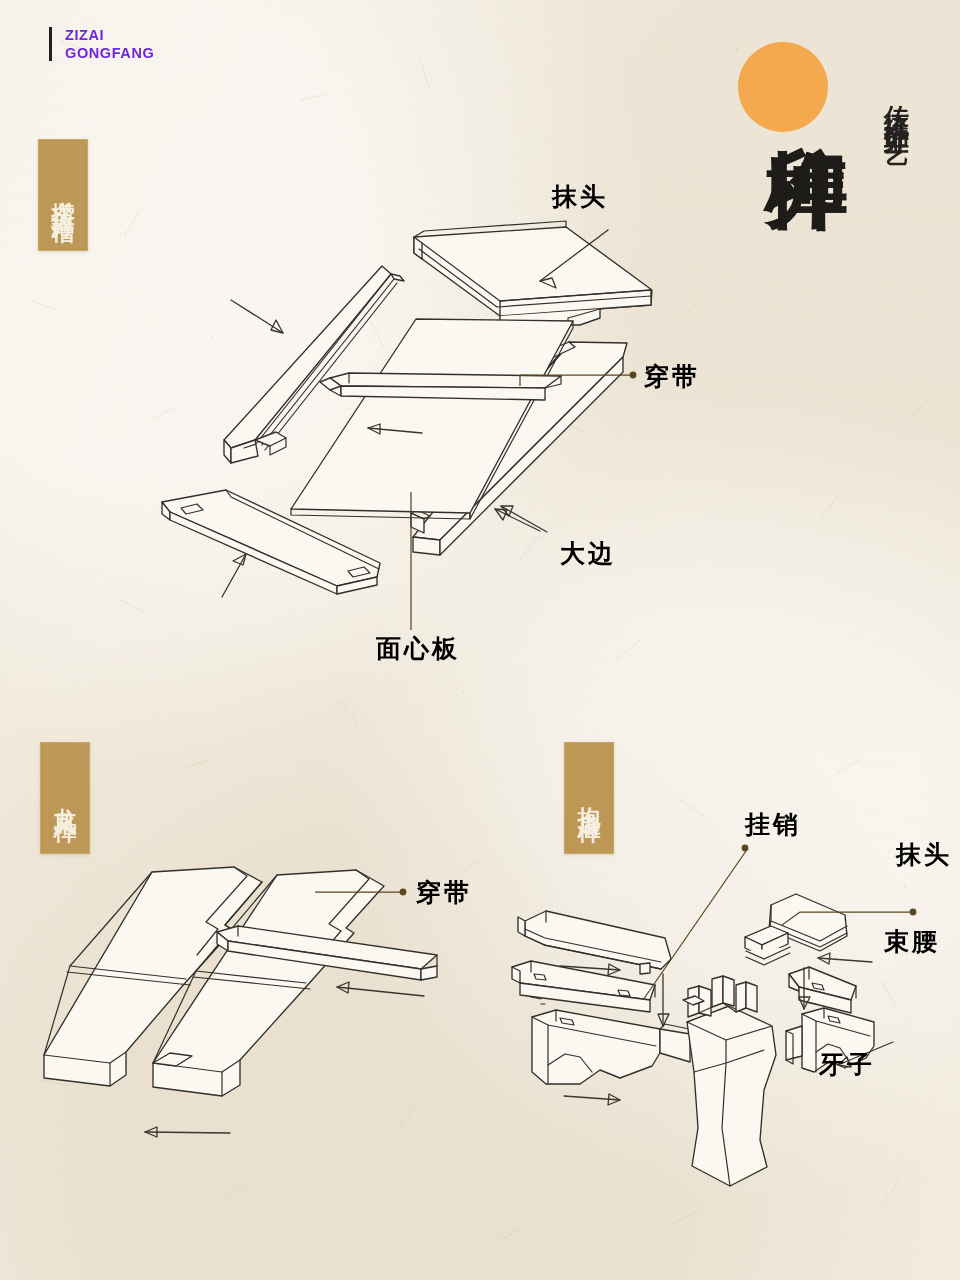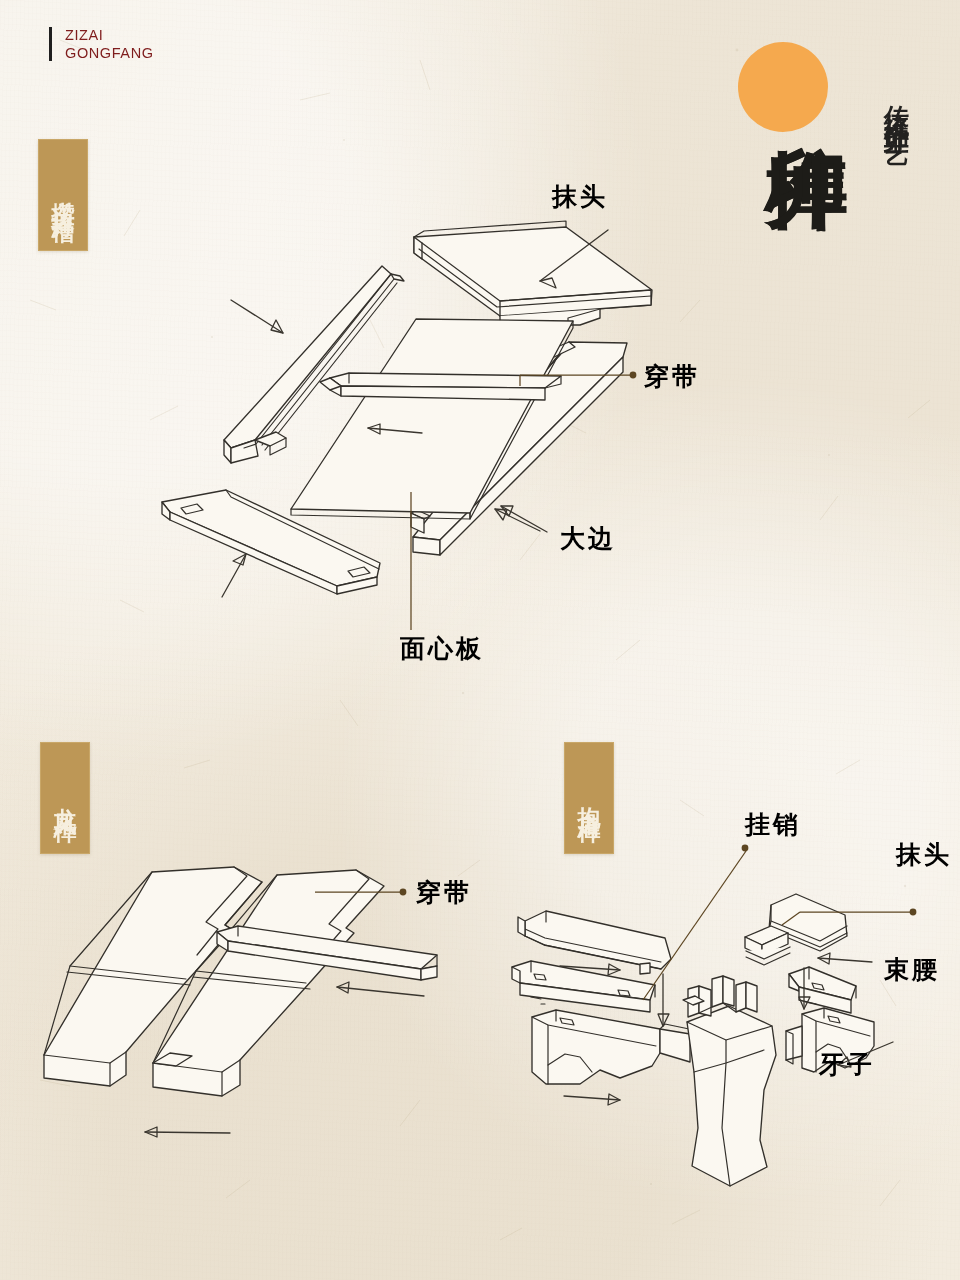--- a/index.html
+++ b/index.html
@@ -41,7 +41,7 @@
   #logo .bar{width:3px;height:34px;background:#1f1f1f;margin:0 13px 0 15px;}
   #logo .en{
     font-family:"Liberation Sans","DejaVu Sans",sans-serif;
-    font-weight:normal;font-size:14.5px;color:#7f1d1d;line-height:1.25;letter-spacing:.6px;
+    font-weight:bold;font-size:14.5px;color:#6d28d9;line-height:1.25;letter-spacing:.6px;
   }
 
   

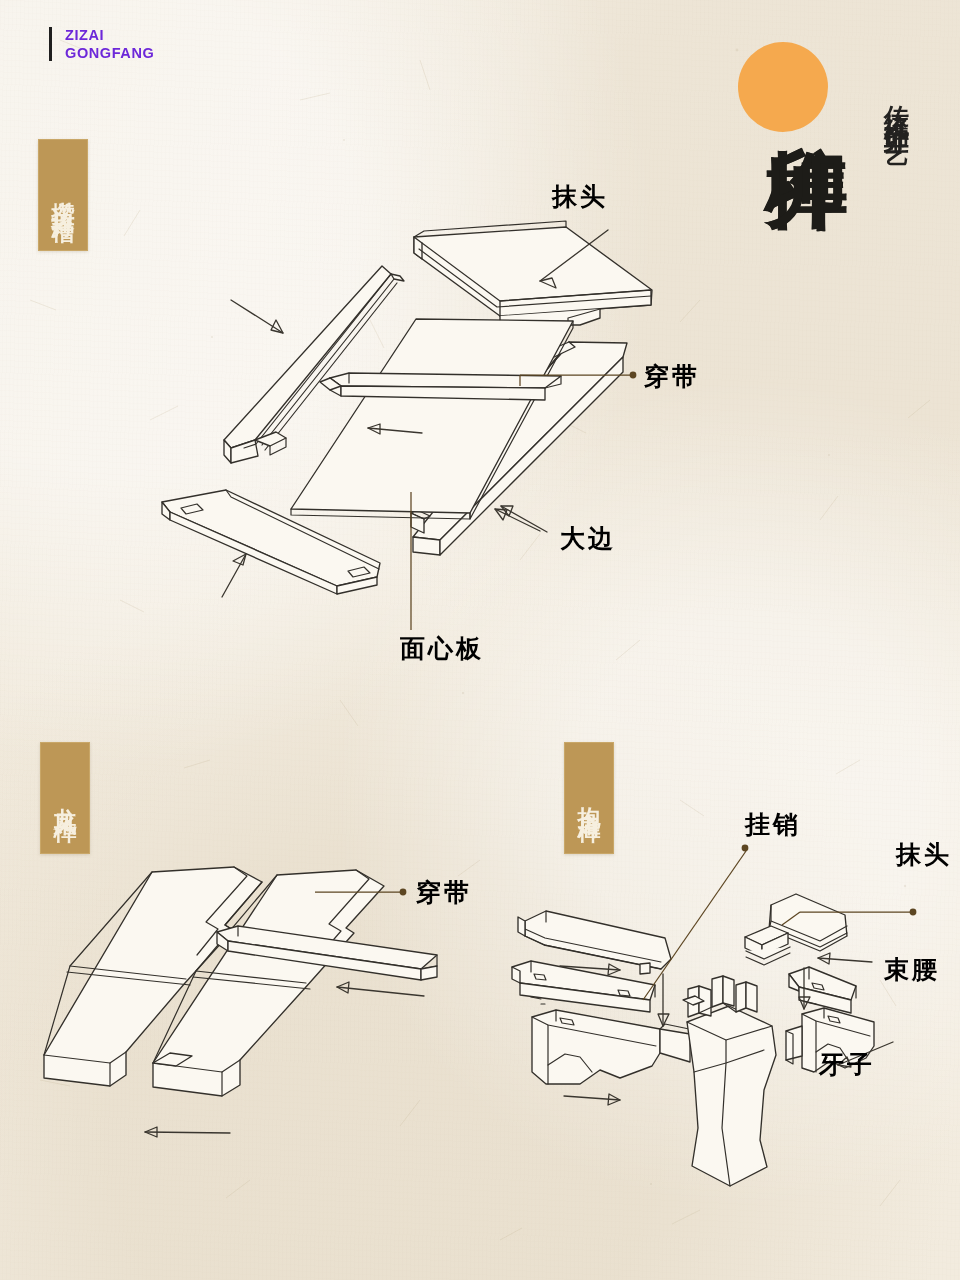--- a/index.html
+++ b/index.html
@@ -247,7 +247,7 @@
 
 <div class="lbl" style="left:552px;top:180px;">抹头</div>
 <div class="lbl" style="left:644px;top:360px;">穿带</div>
-<div class="lbl" style="left:560px;top:522px;">大边</div>
+<div class="lbl" style="left:560px;top:537px;">大边</div>
 <div class="lbl" style="left:400px;top:632px;">面心板</div>
 
 <svg class="layer" width="960" height="1280" viewBox="0 0 960 1280">

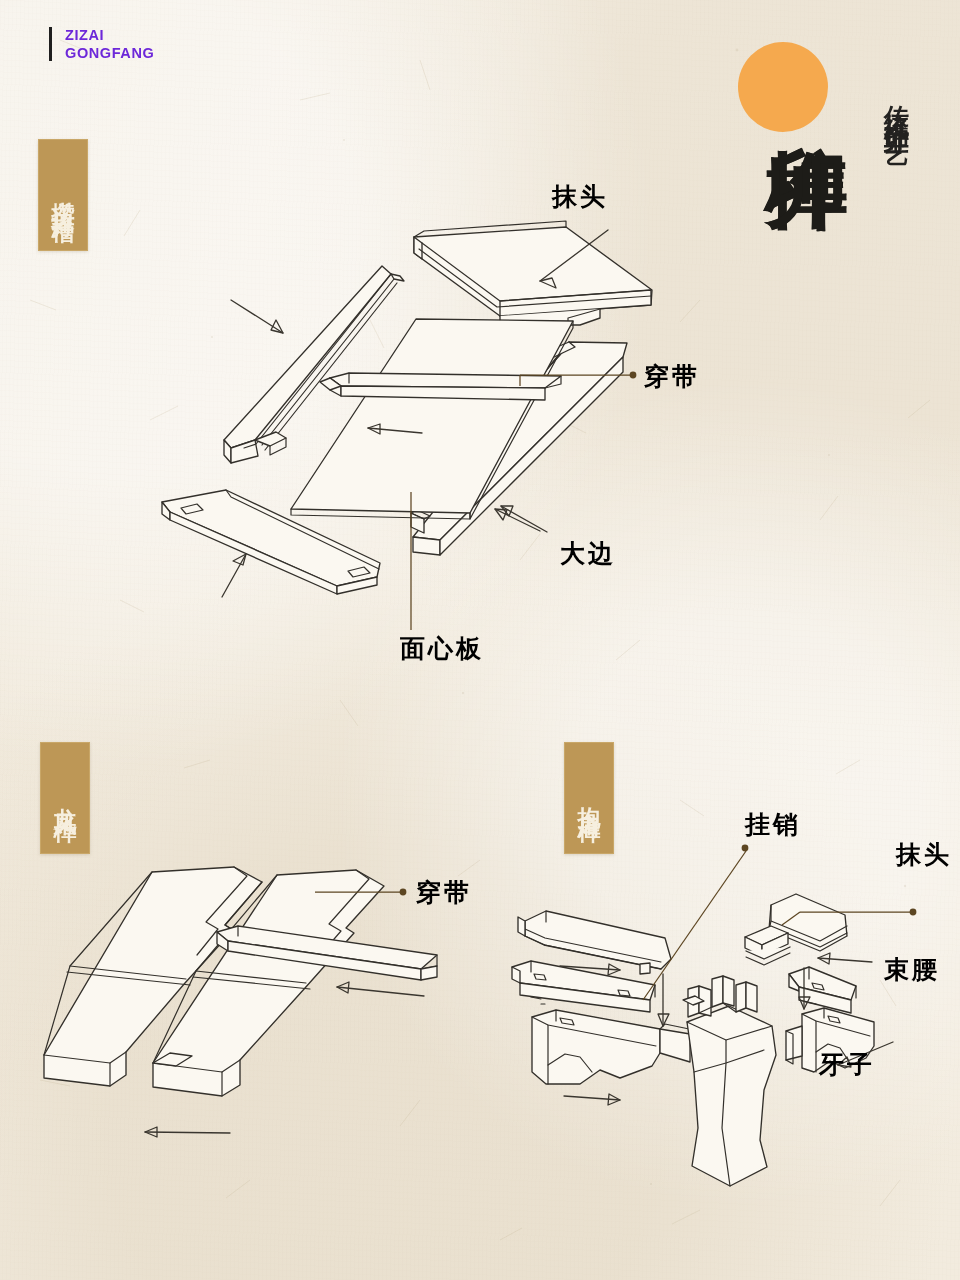--- a/index.html
+++ b/index.html
@@ -248,7 +248,7 @@
 <div class="lbl" style="left:552px;top:180px;">抹头</div>
 <div class="lbl" style="left:644px;top:360px;">穿带</div>
 <div class="lbl" style="left:560px;top:537px;">大边</div>
-<div class="lbl" style="left:400px;top:632px;">面心板</div>
+<div class="lbl" style="left:376px;top:632px;">面心板</div>
 
 <svg class="layer" width="960" height="1280" viewBox="0 0 960 1280">
 

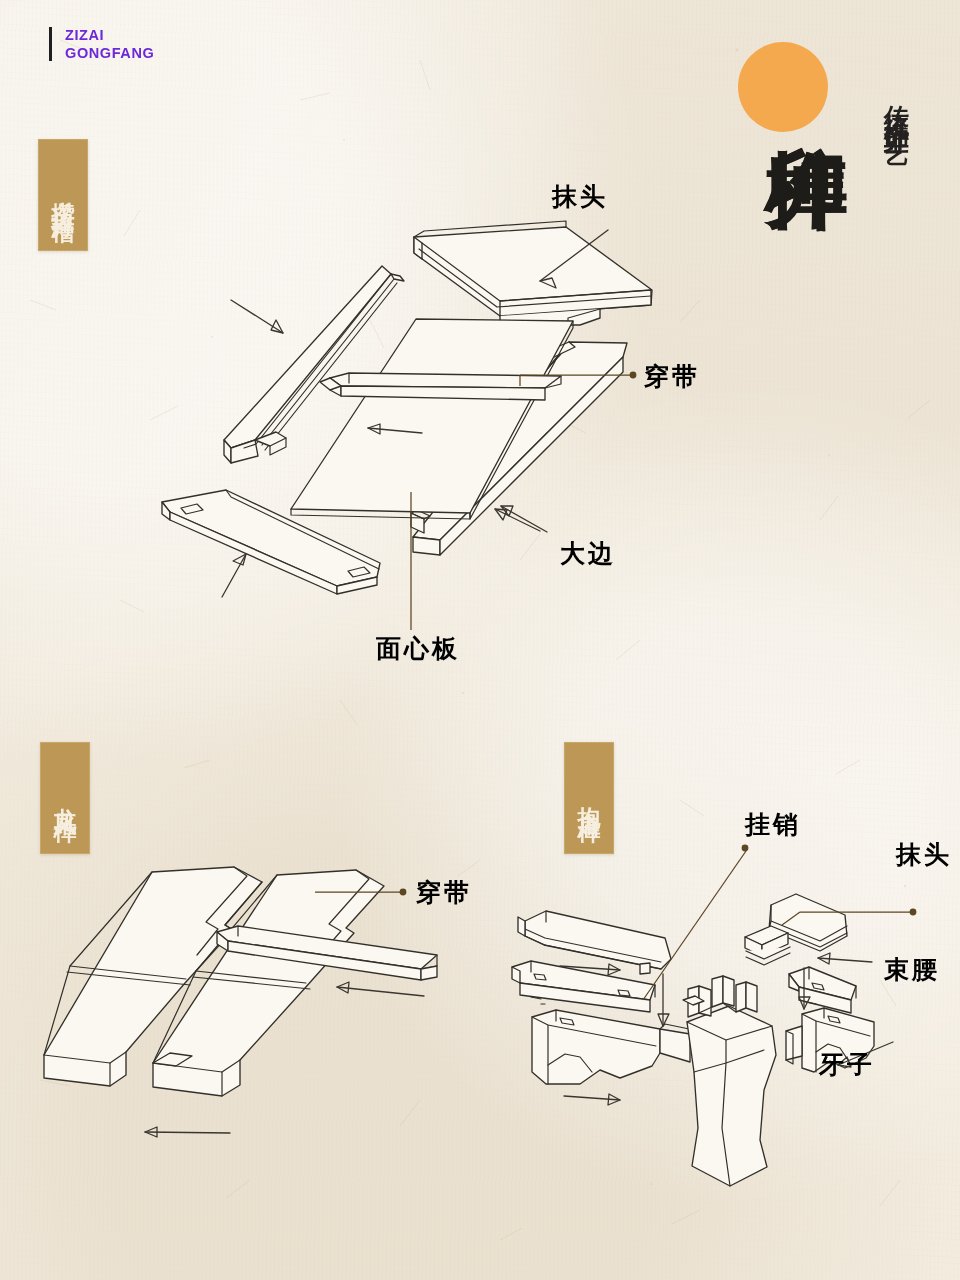--- a/index.html
+++ b/index.html
@@ -403,7 +403,7 @@
 
 <div class="lbl" style="left:745px;top:808px;">挂销</div>
 <div class="lbl" style="left:896px;top:838px;">抹头</div>
-<div class="lbl" style="left:884px;top:925px;margin-top:28px;">束腰</div>
+<div class="lbl" style="left:884px;top:925px;">束腰</div>
 <div class="lbl" style="left:819px;top:1048px;">牙子</div>
 
 </body></html>

